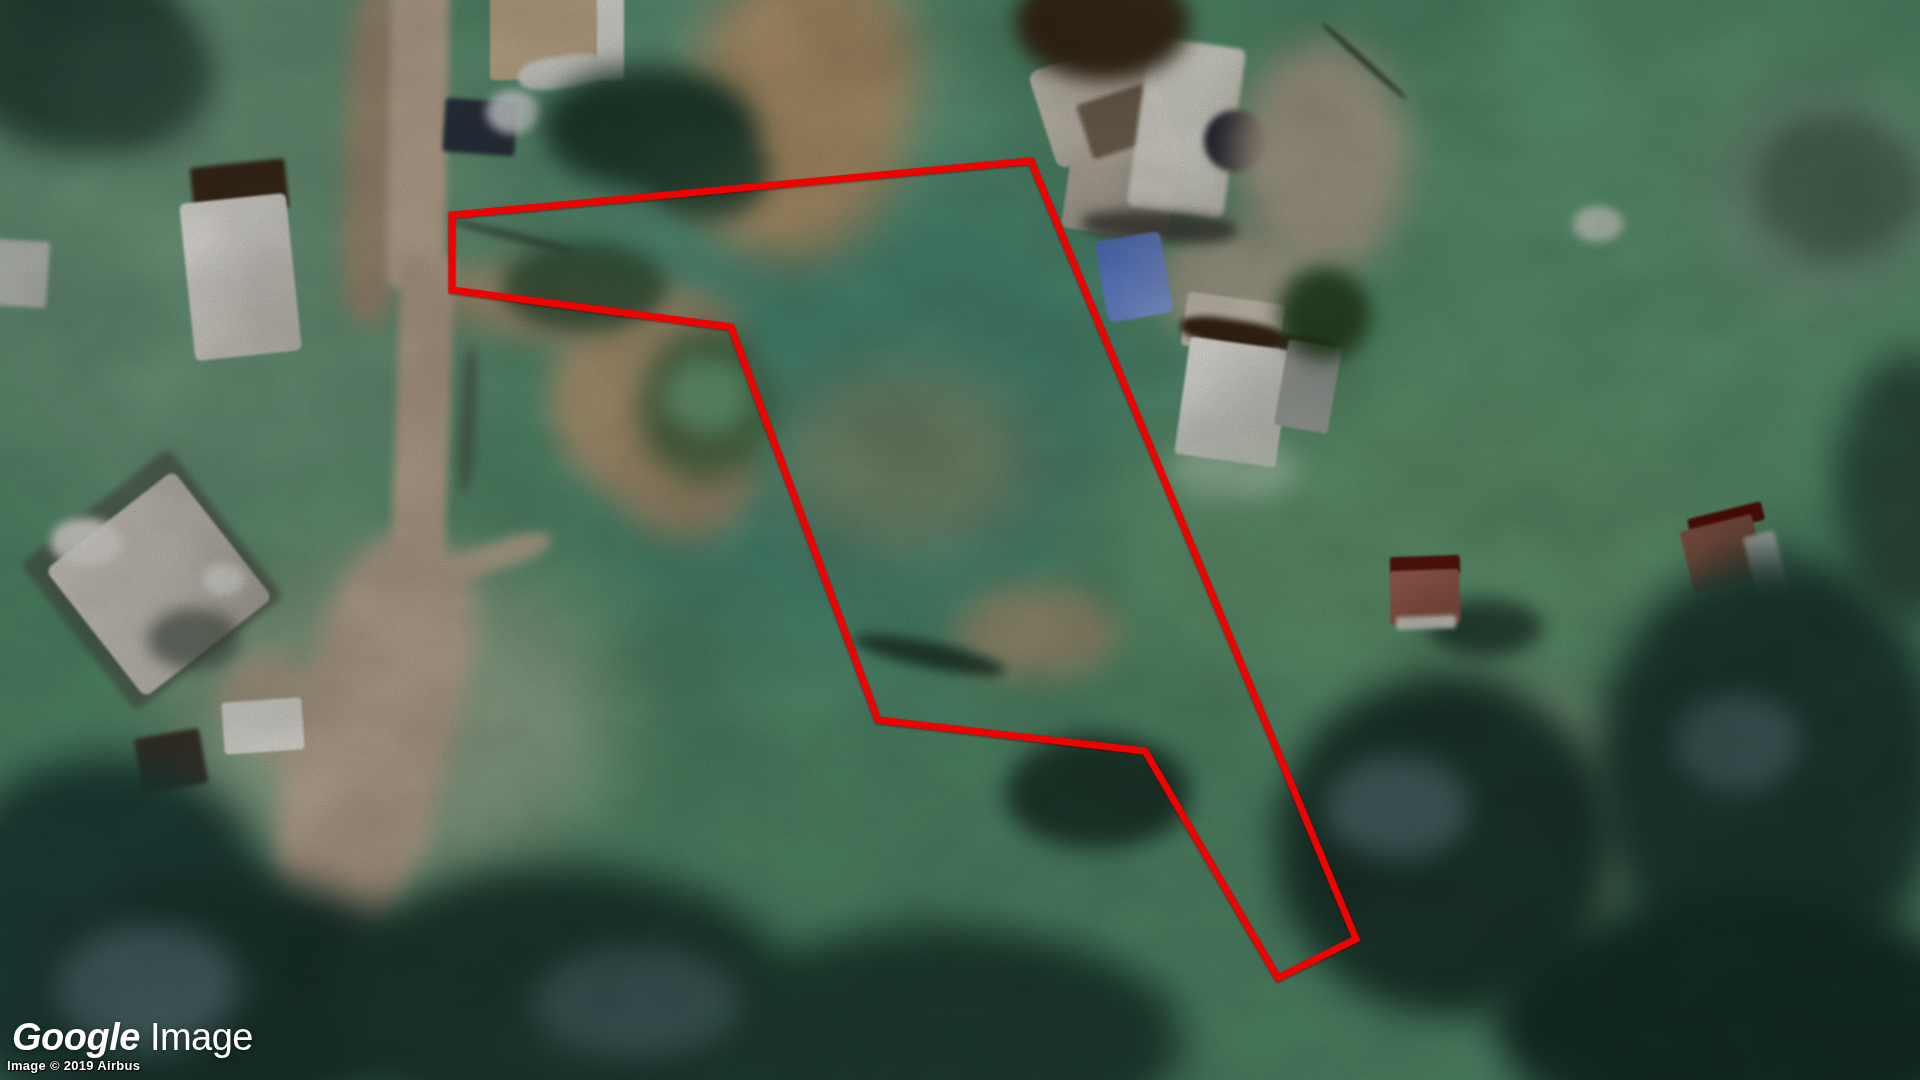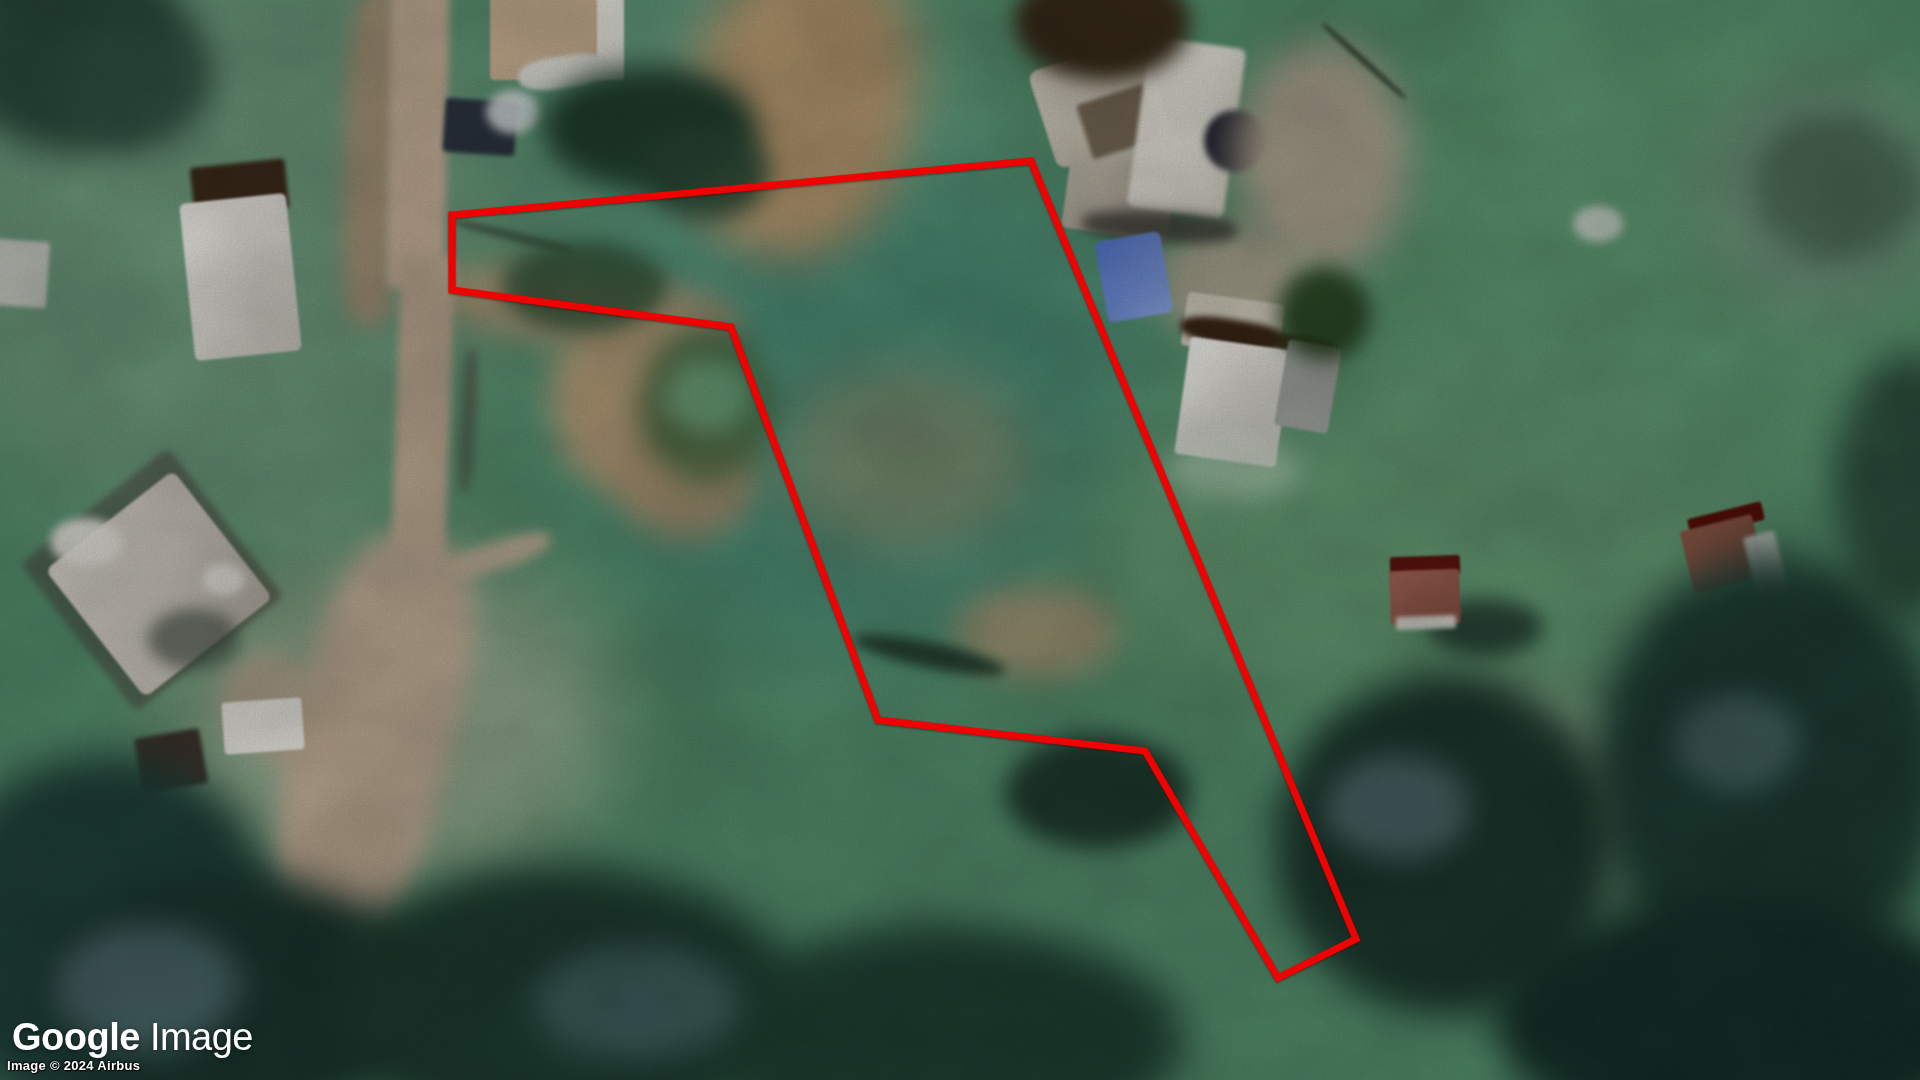--- a/index.html
+++ b/index.html
@@ -16,7 +16,7 @@
     position:absolute;left:12px;bottom:24px;color:#fff;font-size:38px;line-height:1;
     text-shadow:0 1px 4px rgba(0,0,0,0.45);white-space:nowrap;letter-spacing:-0.5px;
   }
-  .watermark .g{font-weight:600;}
+  .watermark .g{font-weight:600;font-style:italic;}
   .watermark .e{font-weight:300;margin-left:10px;}
   .attribution{
     position:absolute;left:7px;bottom:7px;color:#fff;font-size:13px;font-weight:700;

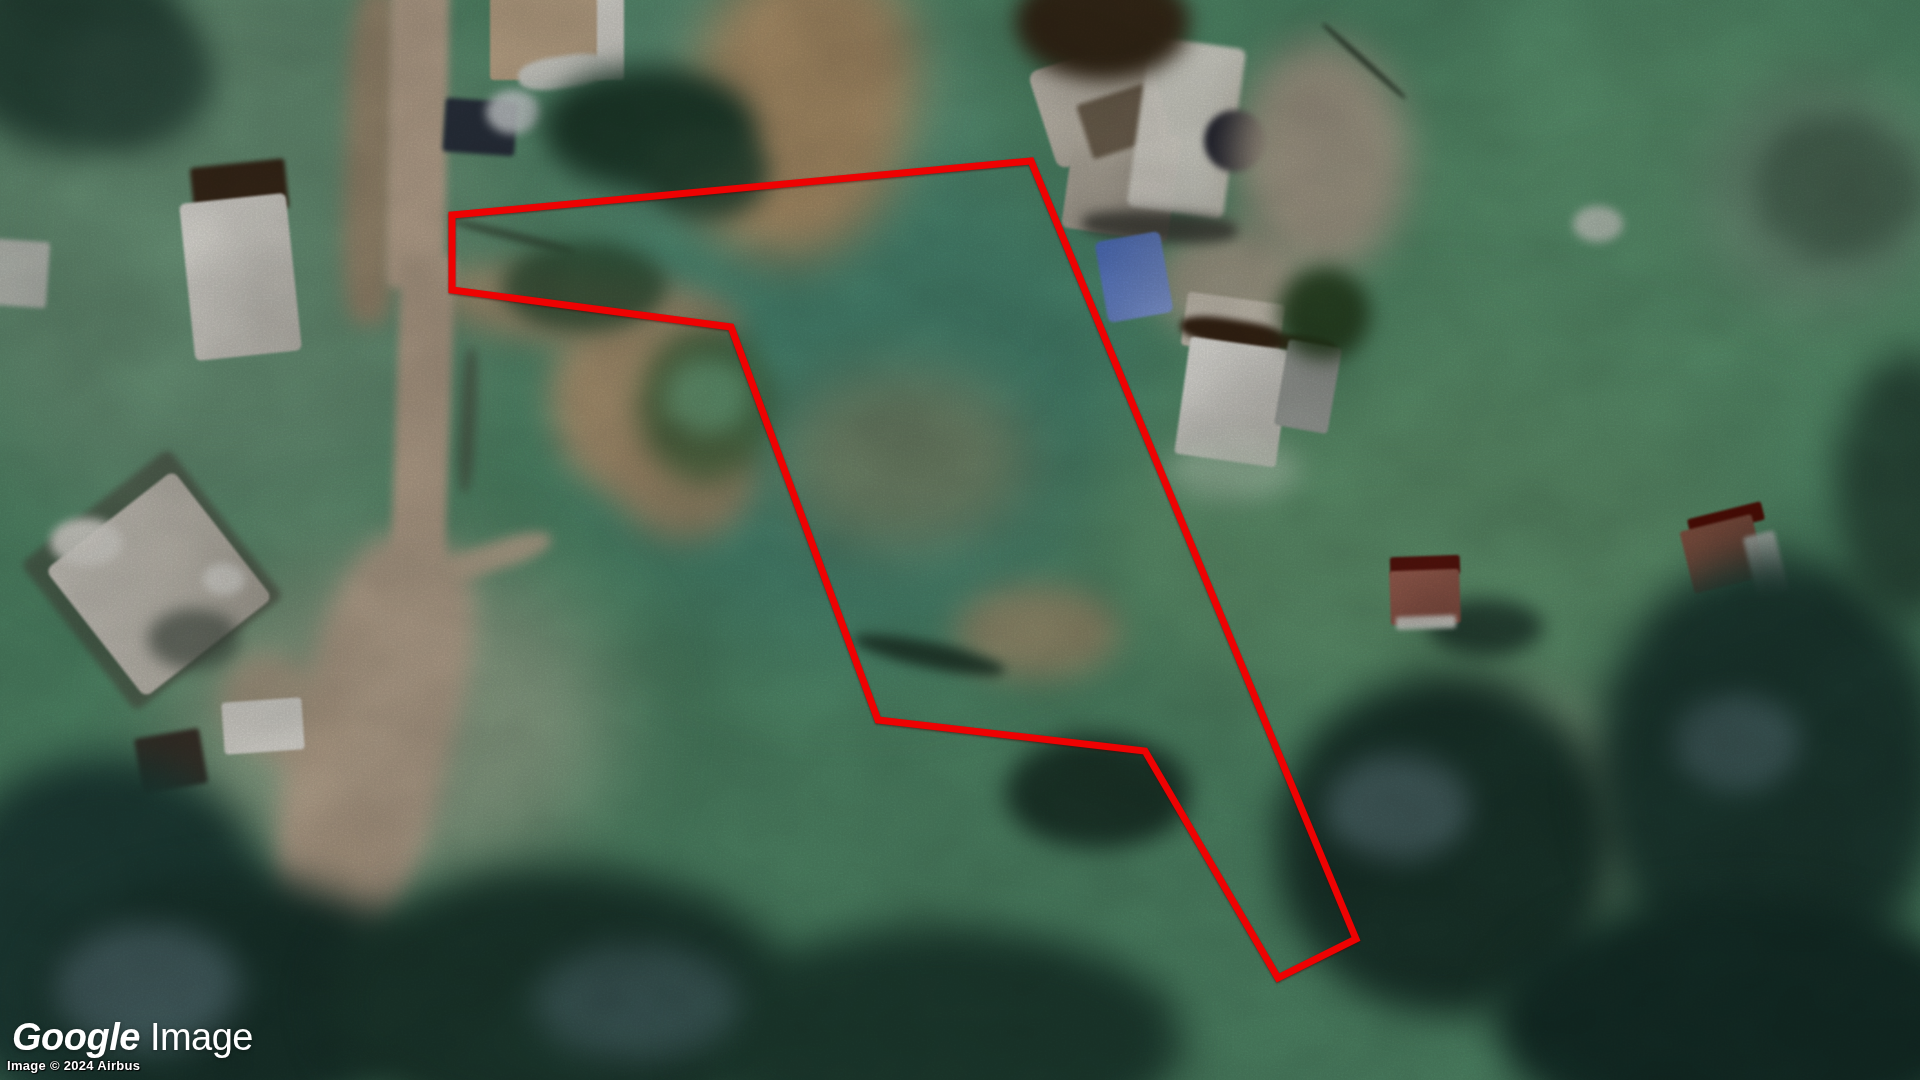--- a/index.html
+++ b/index.html
@@ -141,7 +141,7 @@
     <span class="g">Google</span><span class="e">Image</span>
   </div>
 
-  <div class="attribution">Image © 2024 Airbus</div>
+  <div class="attribution">Image © 2019 Airbus</div>
 
 </div>
 

